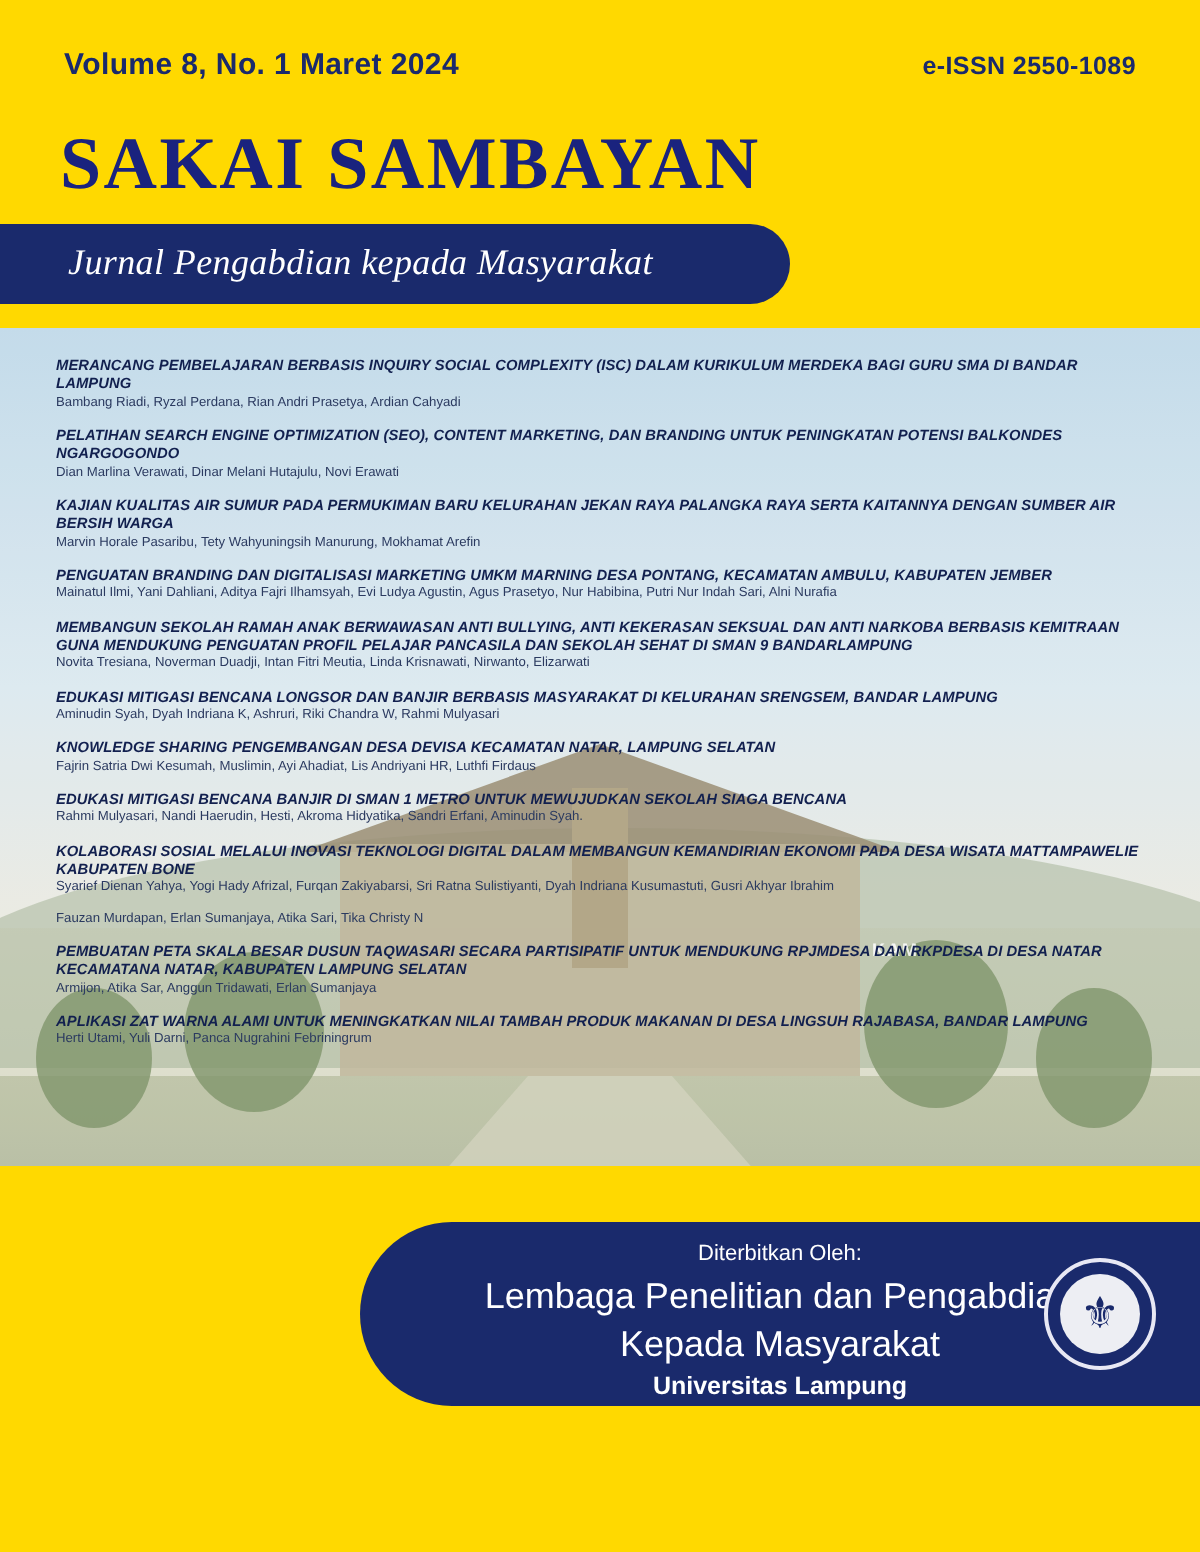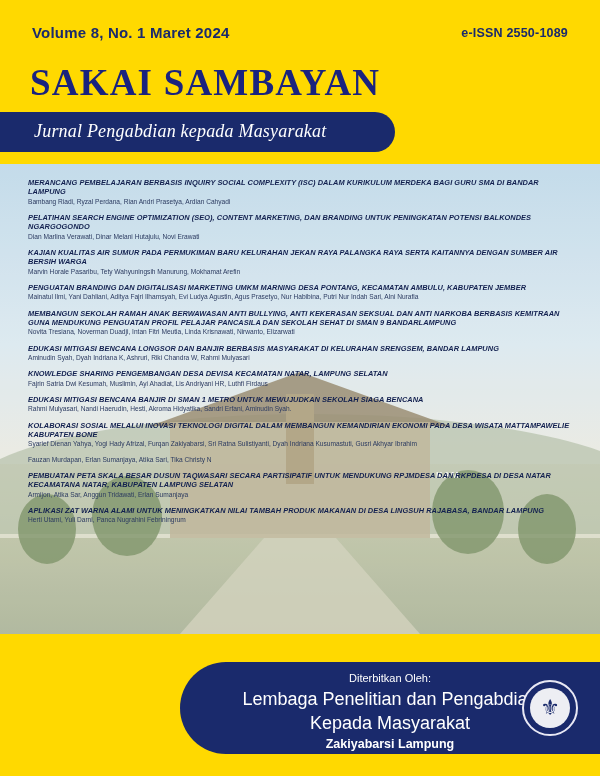--- a/index.html
+++ b/index.html
@@ -207,9 +207,9 @@
   .footer {
     position: absolute;
     left: 0;
-    bottom: 0;
-    width: 600px;
-    height: 142px;
+    bottom: 16px;
+    width: 600px;
+    height: 177px;
     background: #ffd900;
   }
   .footer-bar {

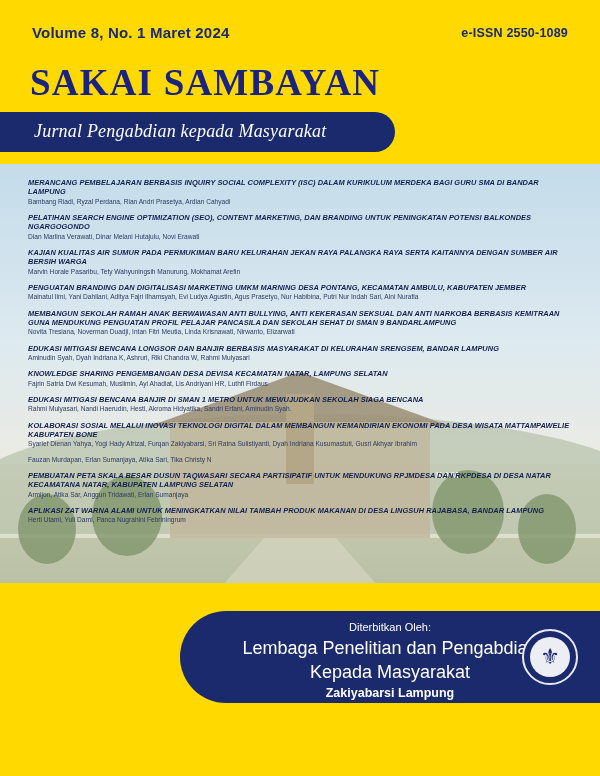--- a/index.html
+++ b/index.html
@@ -385,7 +385,7 @@
     <div class="footer-text">
       <div class="footer-line1">Diterbitkan Oleh:</div>
       <div class="footer-line2">Lembaga Penelitian dan Pengabdian Kepada Masyarakat</div>
-      <div class="footer-line3">Zakiyabarsi Lampung</div>
+      <div class="footer-line3">Universitas Lampung</div>
     </div>
     <div class="seal">
       <div class="ring"></div>

